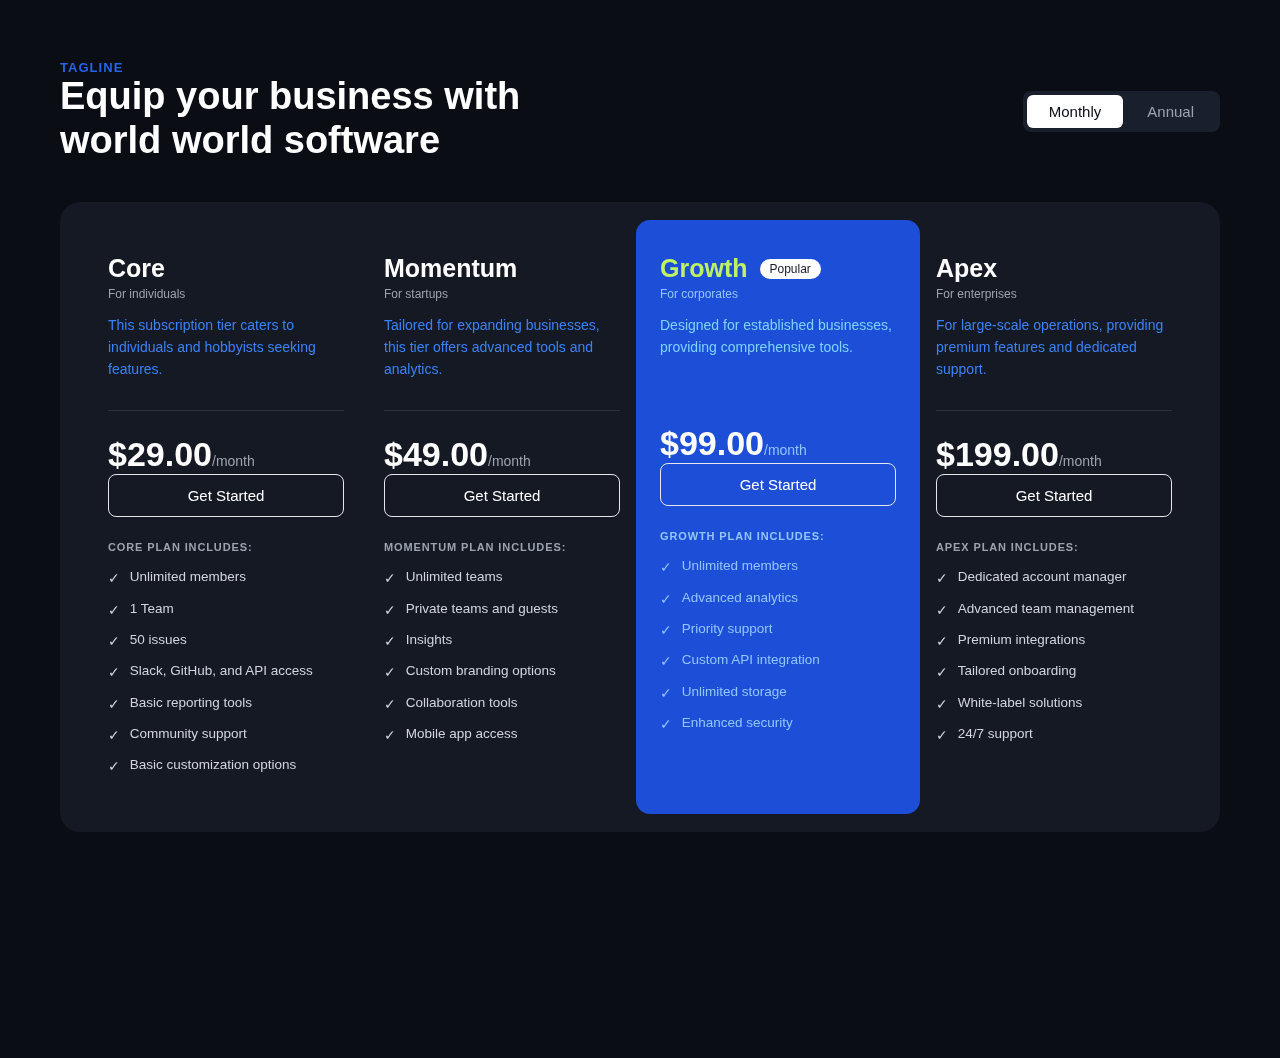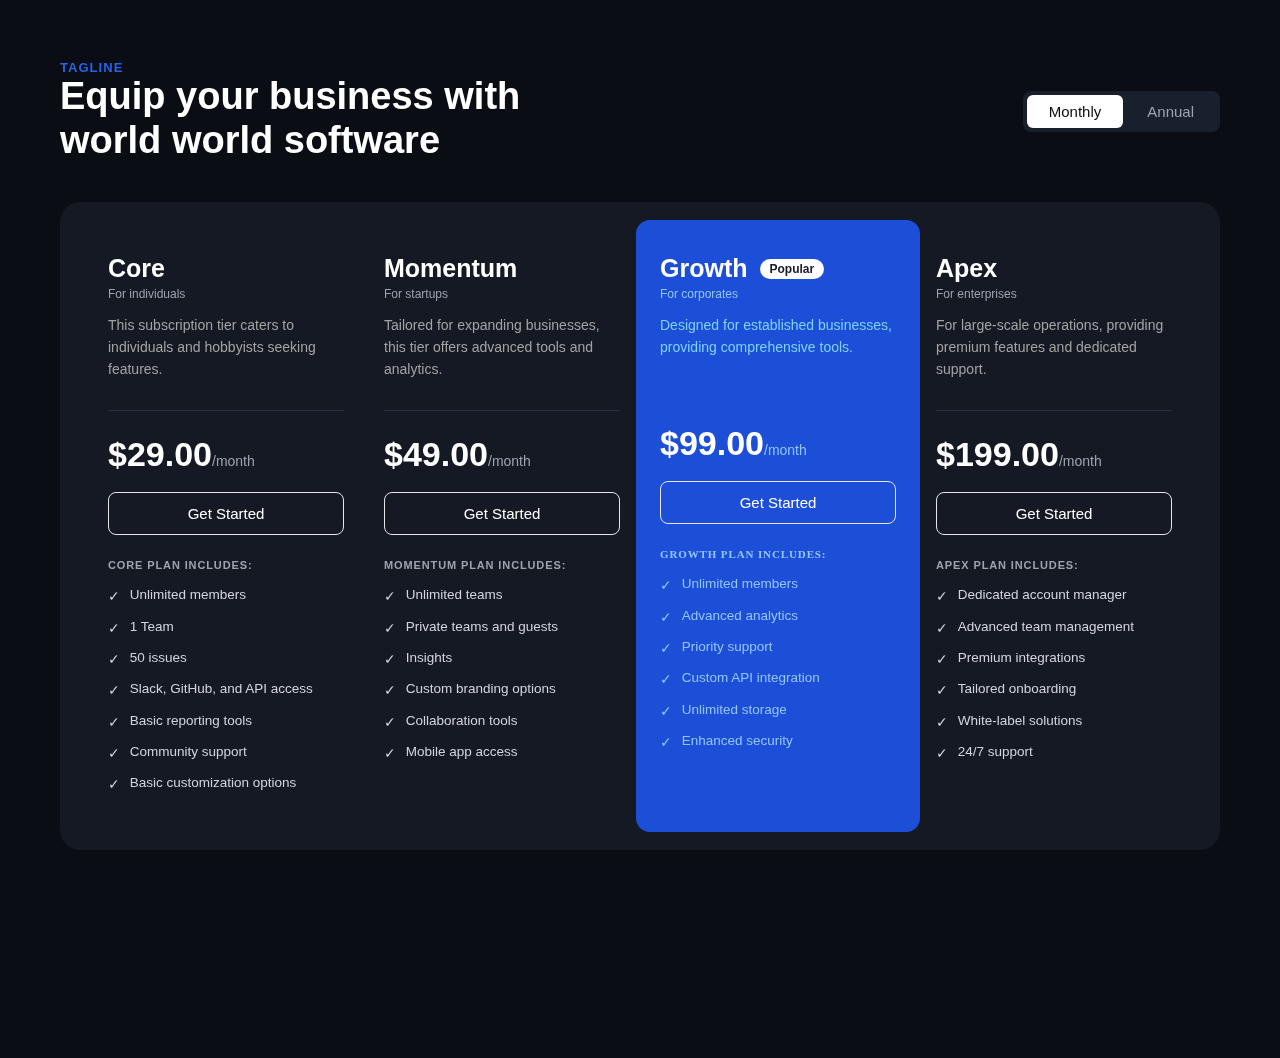--- a/index.html
+++ b/index.html
@@ -95,7 +95,7 @@
       color: #fff;
     }
     .plan-name.blue {
-      color: #ffffff;
+      color: #bef264;
     }
     .popular-badge {
       background: #fff;

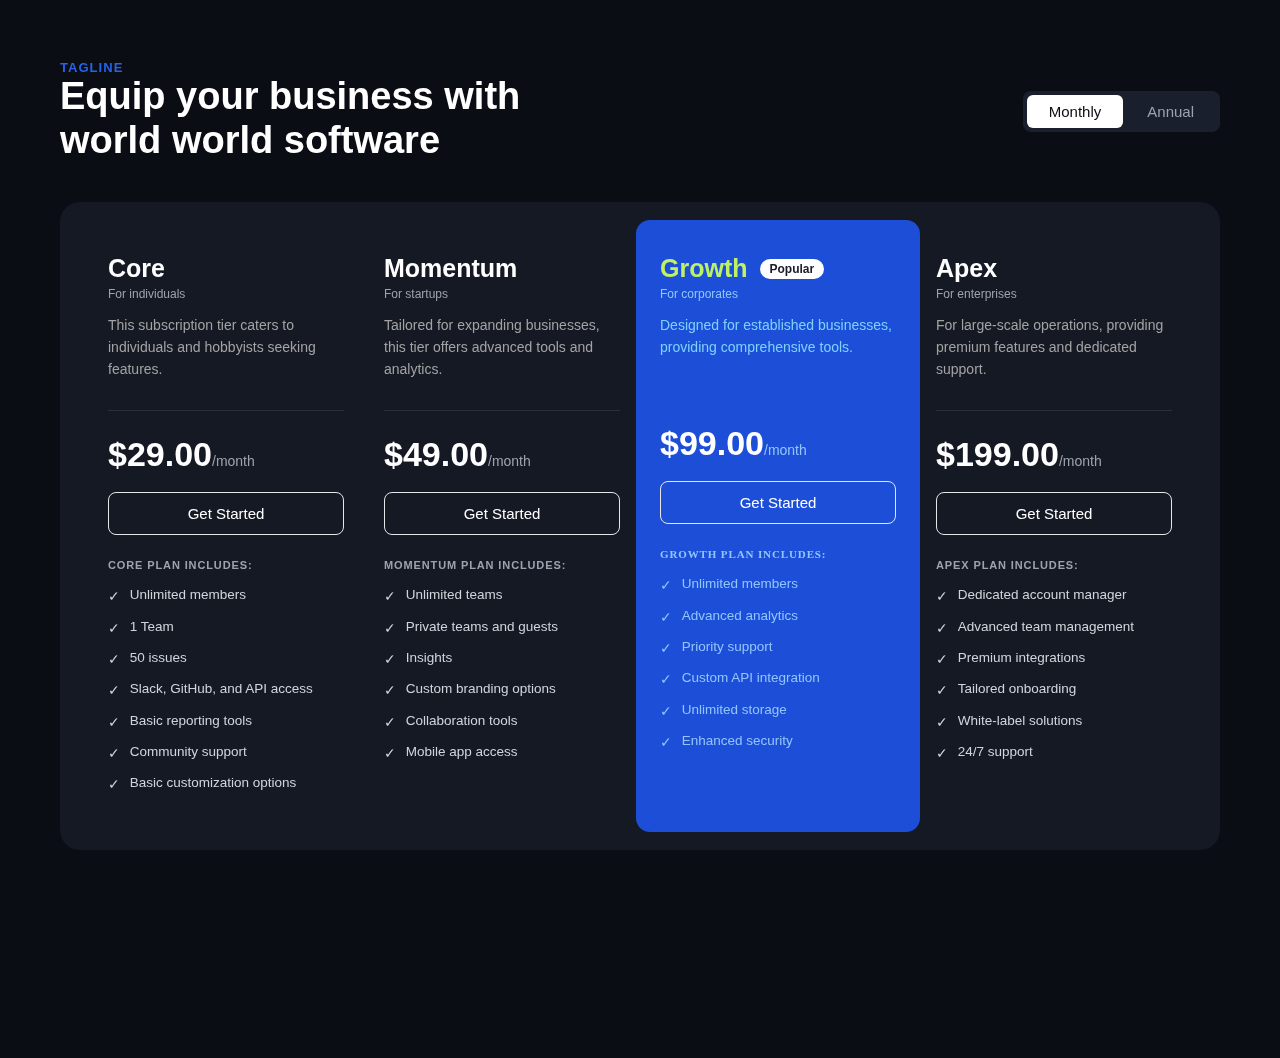--- a/index.html
+++ b/index.html
@@ -101,7 +101,7 @@
       background: #fff;
       color: #1a1a2e;
       font-size: 12px;
-      font-weight: 700;
+      font-weight: 400;
       padding: 3px 10px;
       border-radius: 20px;
     }

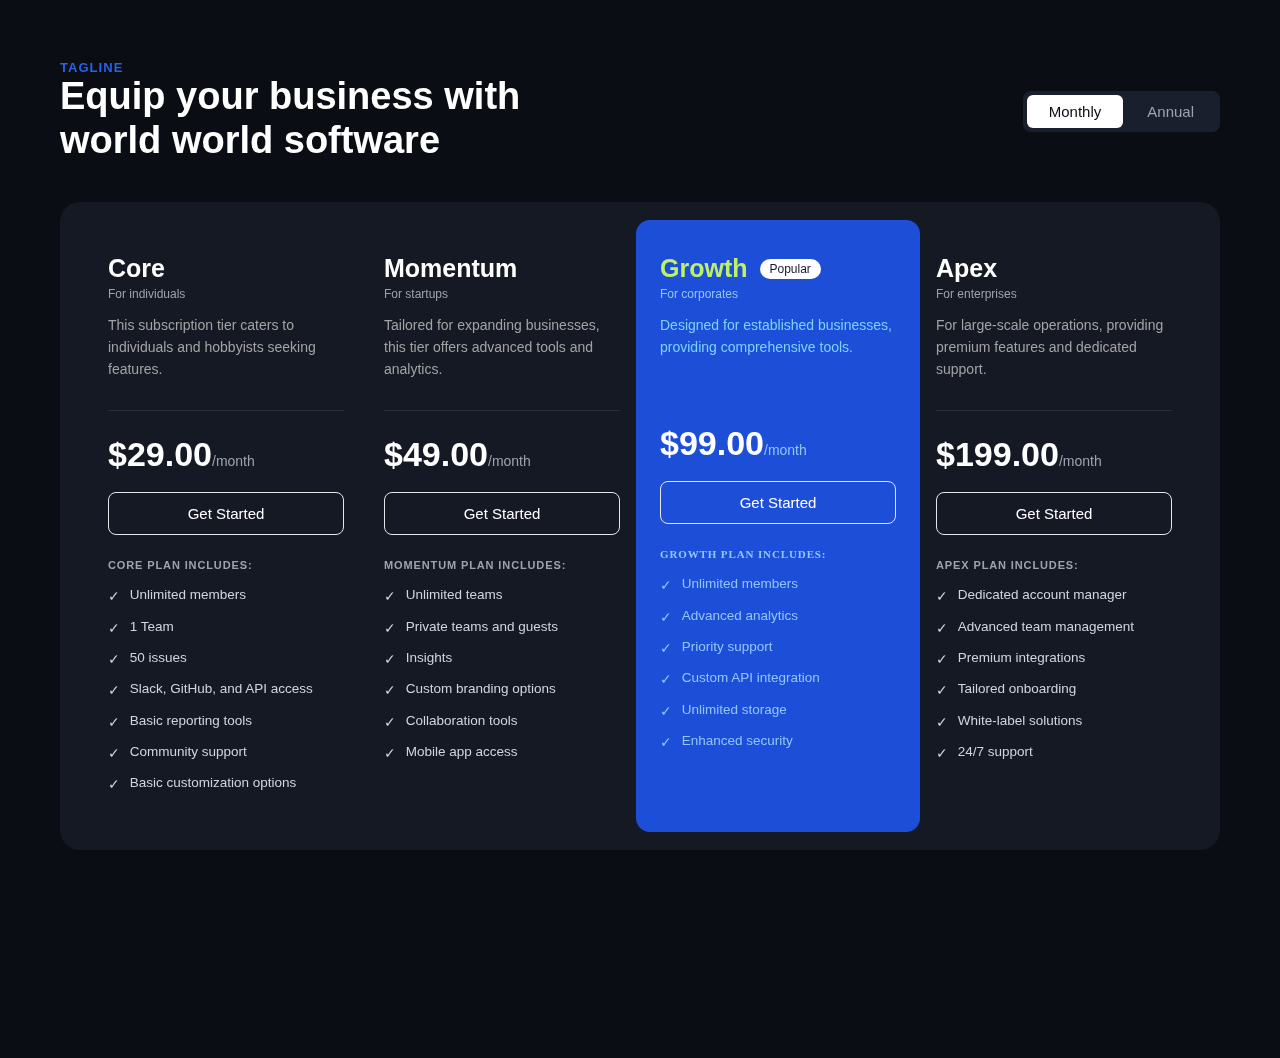--- a/index.html
+++ b/index.html
@@ -115,7 +115,7 @@
     }
     .plan-desc {
       font-size: 14px;
-      color: #a3a3a3;
+      color: #3b82f6;
       line-height: 1.55;
     }
     .plan-desc.blue {

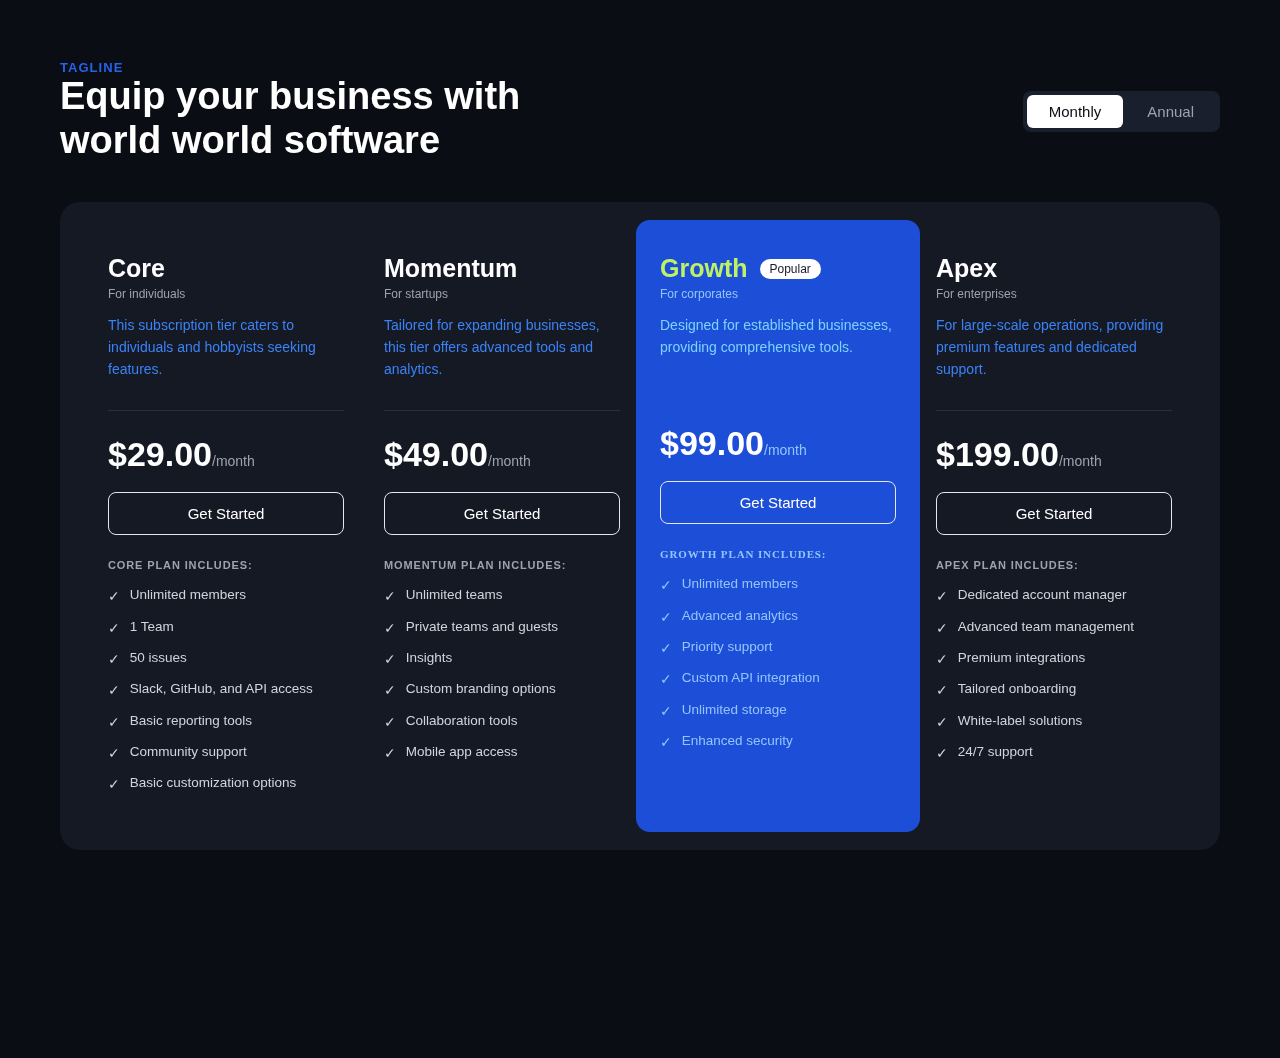--- a/index.html
+++ b/index.html
@@ -133,7 +133,6 @@
       padding: 24px 24px 38px;
     }
     .price-row {
-      margin-bottom: 18px;
     }
     .price-amount {
       font-size: 34px;

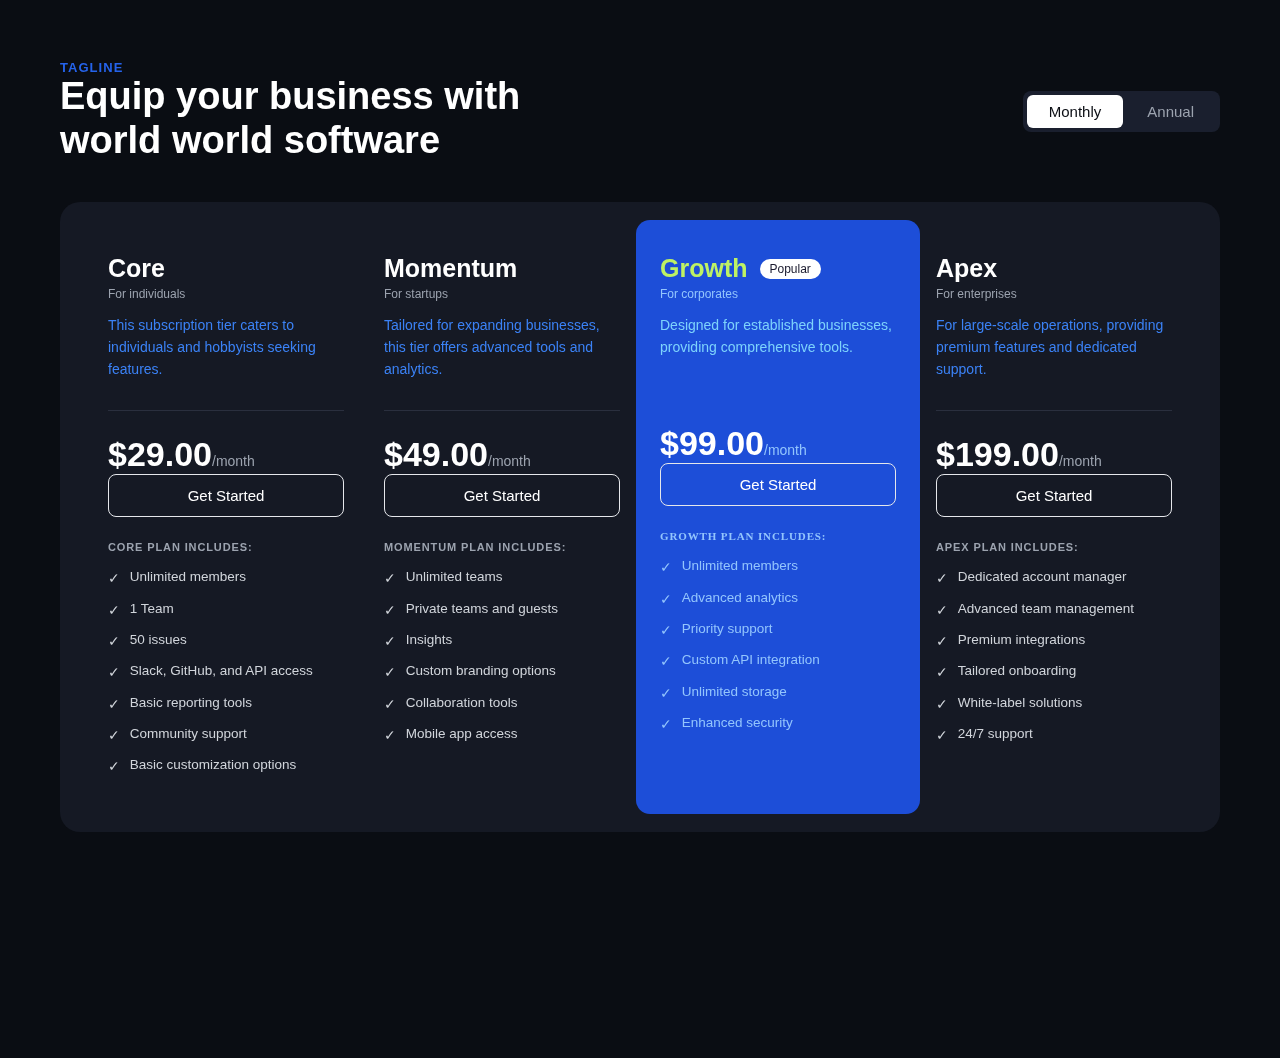--- a/index.html
+++ b/index.html
@@ -169,7 +169,6 @@
     }
     .plan-includes-label.blue {
       color: #93c5fd;
-      font-family: Liberation Serif, serif;
     }
     .feature-list {
       list-style: none;

